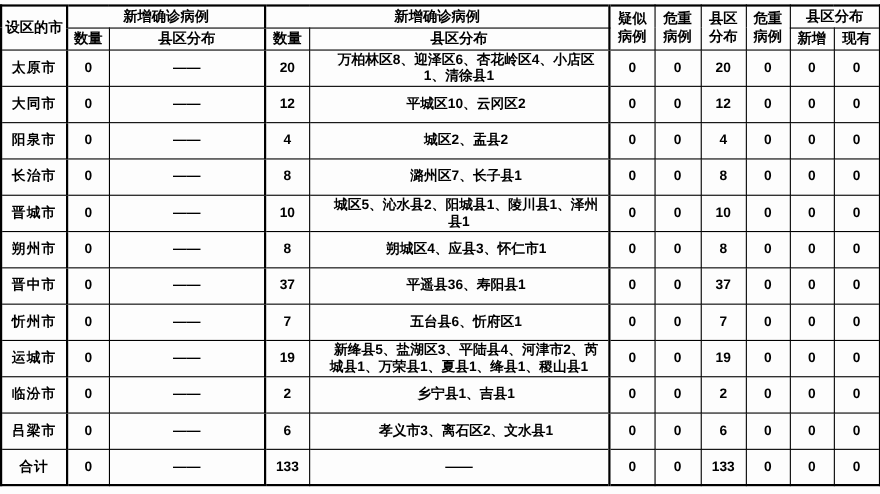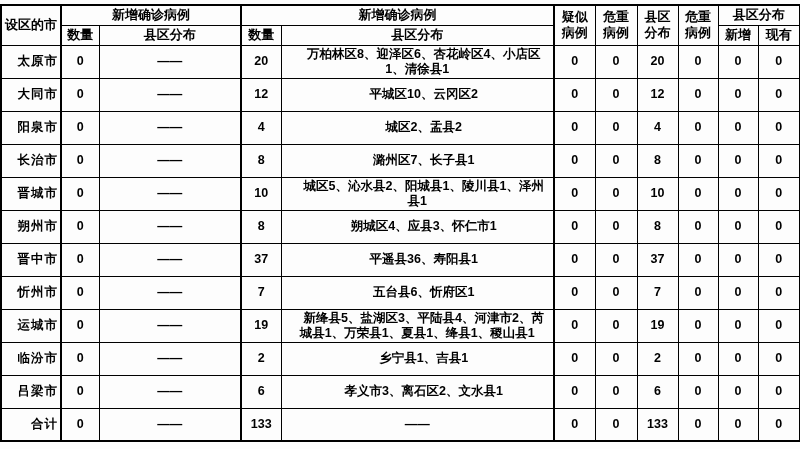--- a/index.html
+++ b/index.html
@@ -53,7 +53,7 @@
     text-align: center;
     text-indent: 0;
   }
-  td.city { letter-spacing: 1px; text-align: right; }
+  td.city { letter-spacing: 1px; }
 </style>
 </head>
 <body>

